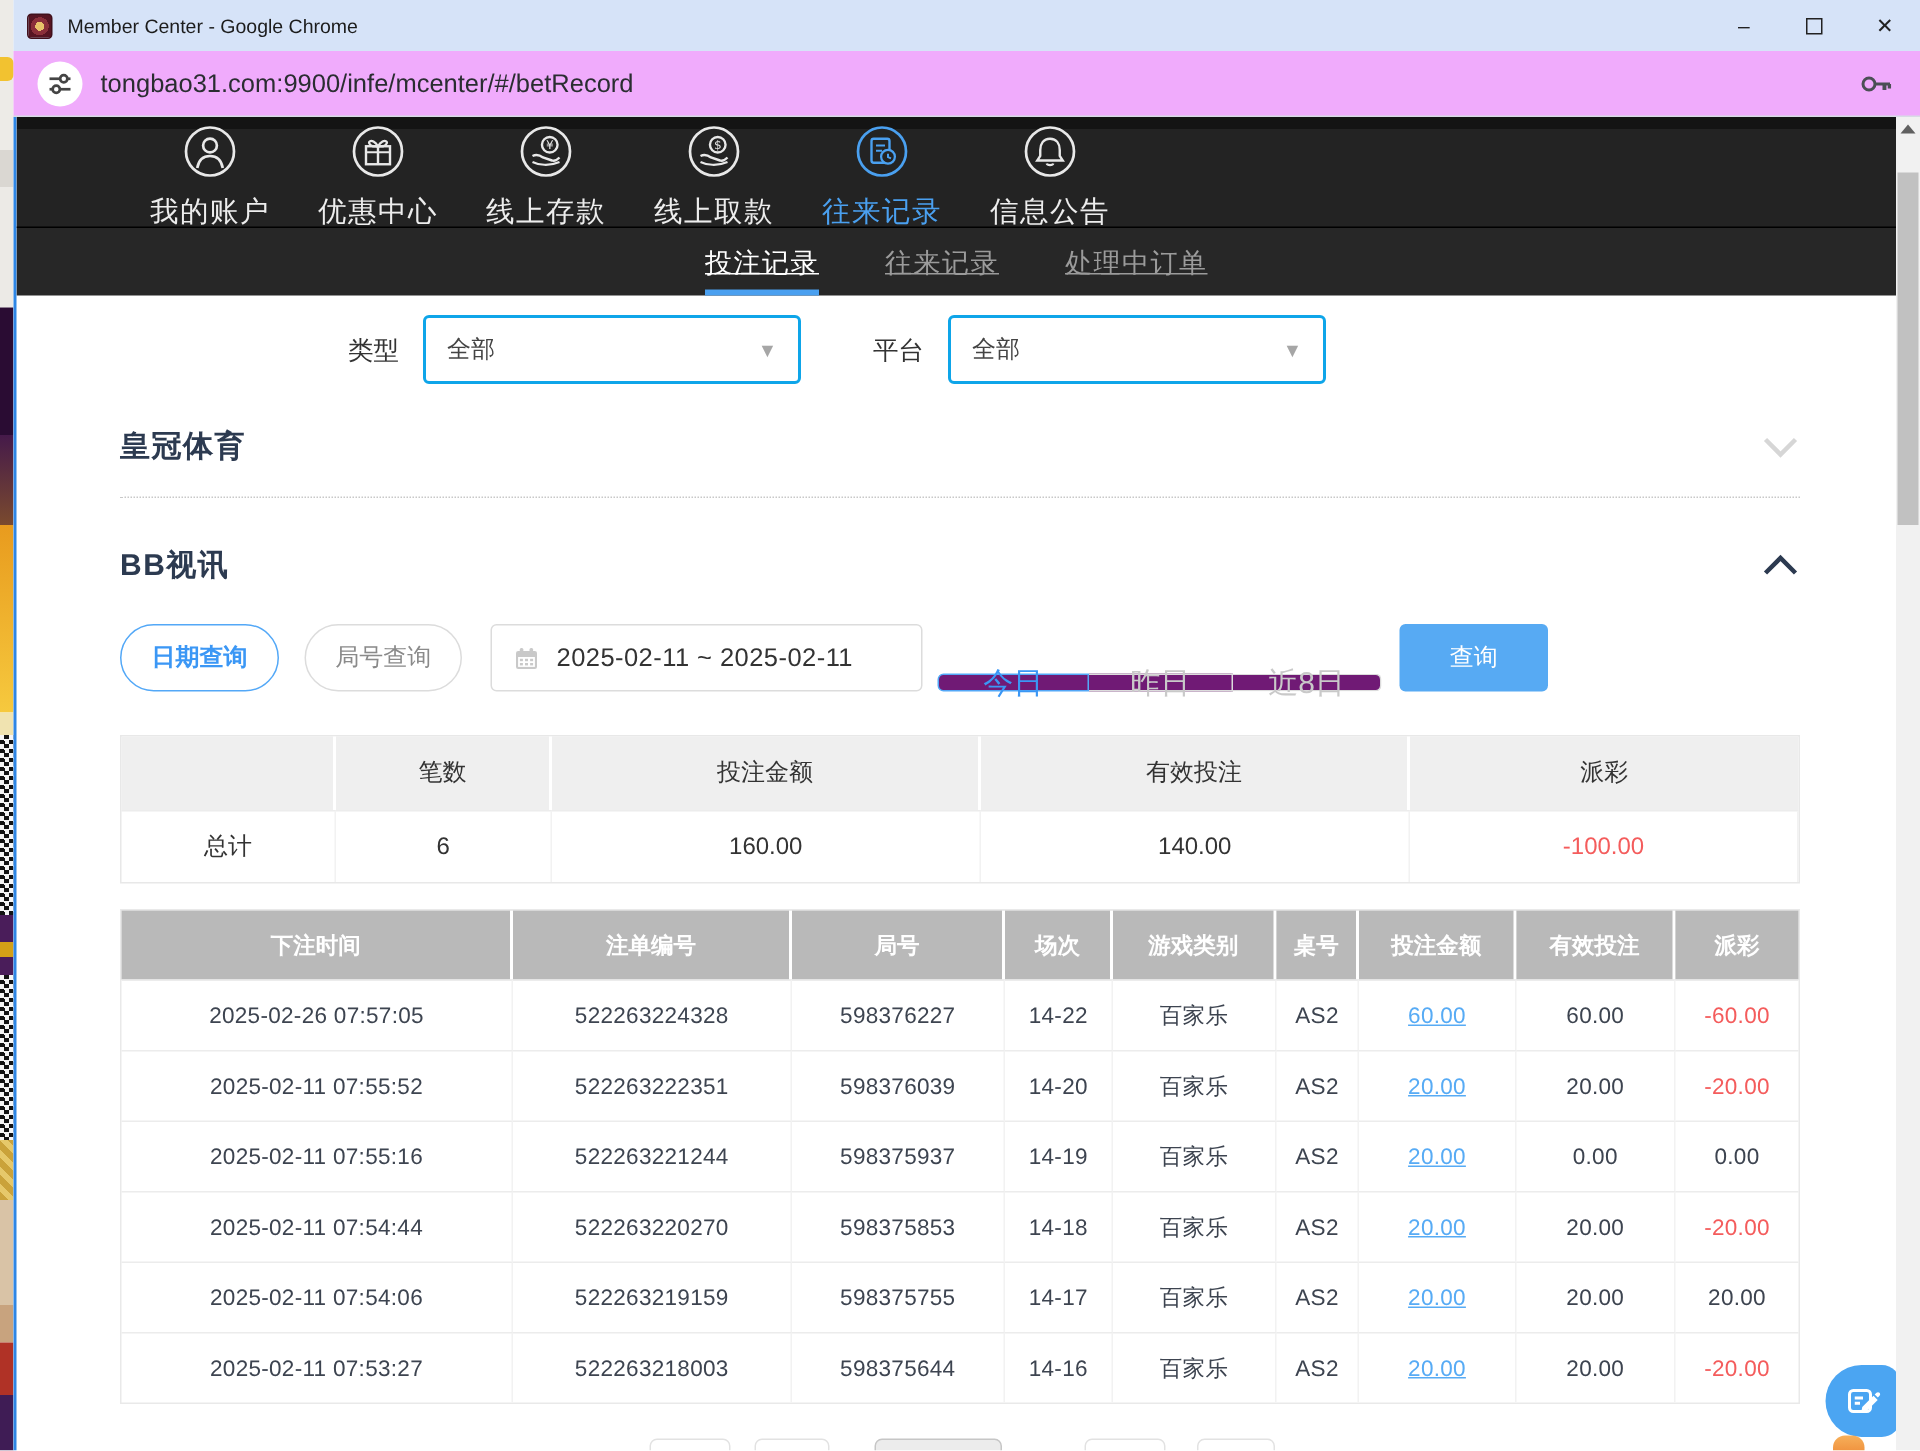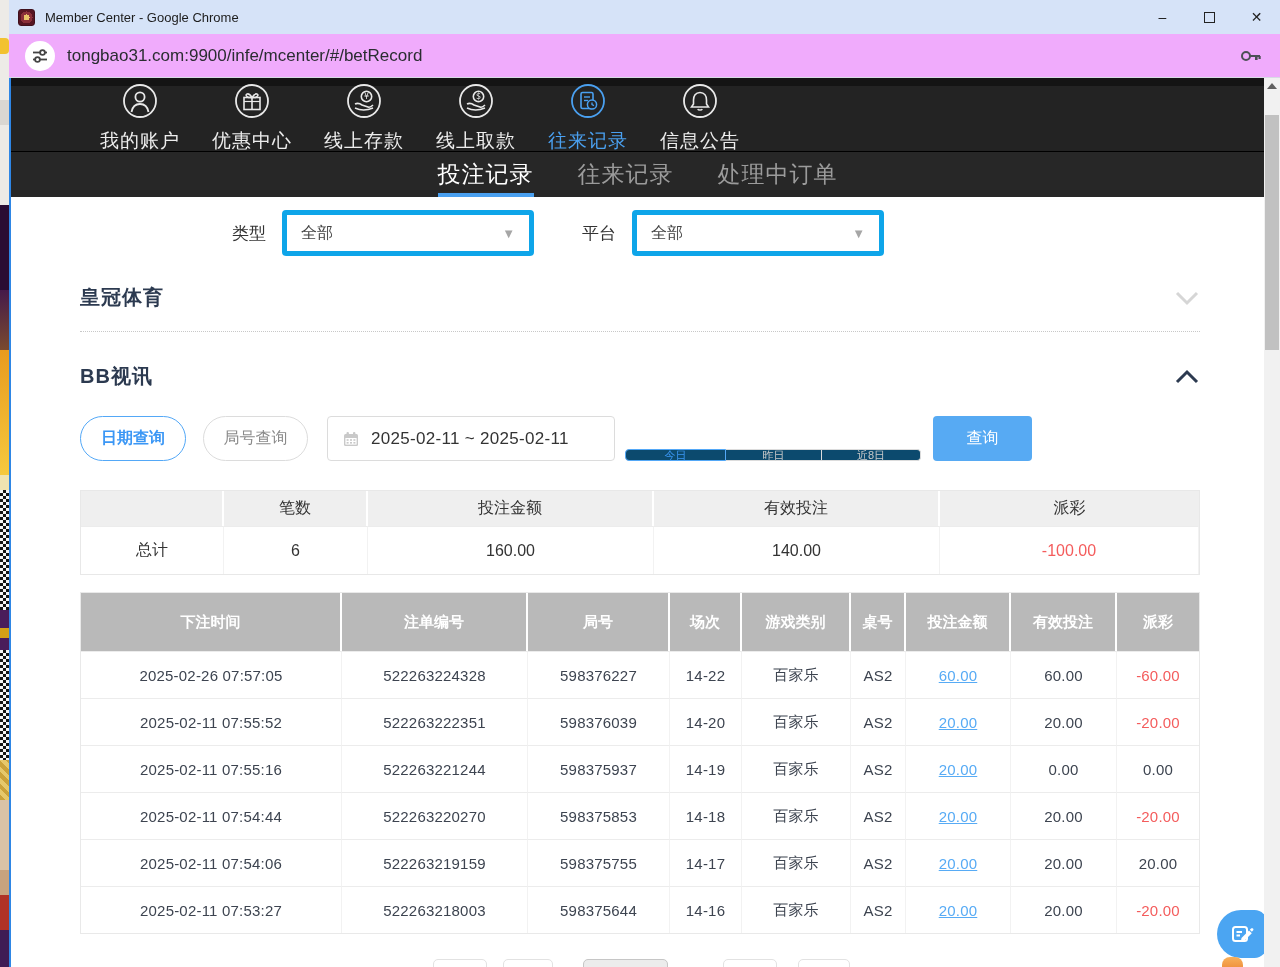--- a/index.html
+++ b/index.html
@@ -39,7 +39,7 @@
   .nav-ic { width:36px; height:36px; }
 
   .tabsrow { height:45px; background:#272727; display:flex; justify-content:center; gap:44px; }
-  .tab { position:relative; display:flex; align-items:center; font-size:23px; color:#9b9b9b; letter-spacing:1px; cursor:pointer; }
+  .tab { position:relative; display:flex; align-items:center; font-size:18px; color:#9b9b9b; letter-spacing:1px; cursor:pointer;text-decoration:underline; }
   .tab.active { color:#fff; }
   .tab.active::after { content:""; position:absolute; left:0; right:0; bottom:0; height:4px; background:#4aa0f0; }
 

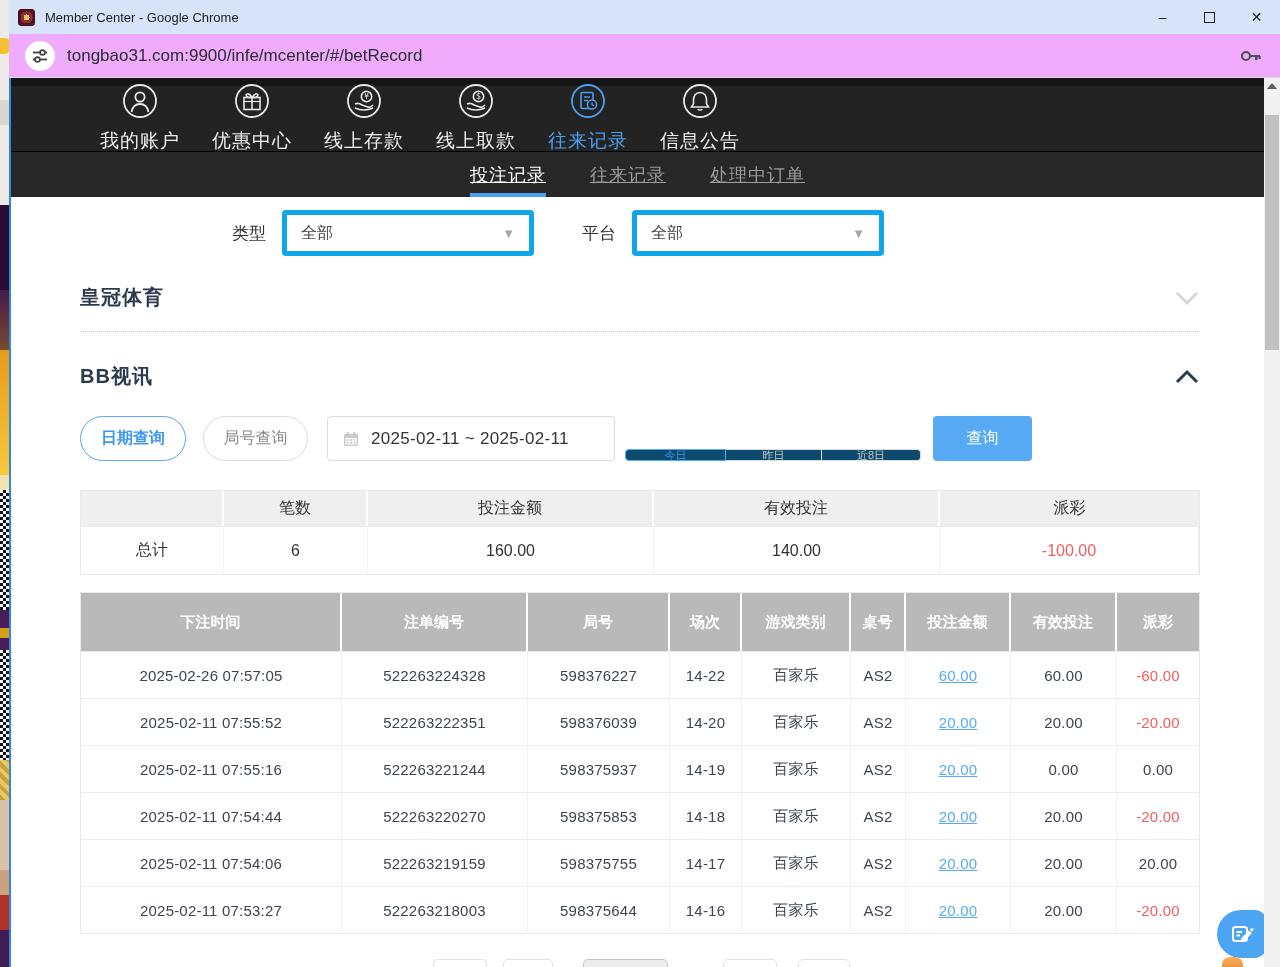--- a/index.html
+++ b/index.html
@@ -47,7 +47,7 @@
 
   .filter-row { display:flex; align-items:center; margin:13px 0 0 152px; height:46px; }
   .f-label { font-size:17px; color:#333; }
-  .select { width:252px; height:46px; border:5px solid #0ea5e9; border-radius:4px; margin-left:16px;
+  .select { width:252px; height:46px; border:2px solid #0ea5e9; border-radius:4px; margin-left:16px;
             display:flex; align-items:center; padding:0 14px; background:#fff; cursor:pointer; }
   .select .sel-value { font-size:16px; color:#444; }
   .select .caret { margin-left:auto; color:#a6a6a6; font-size:13px; }

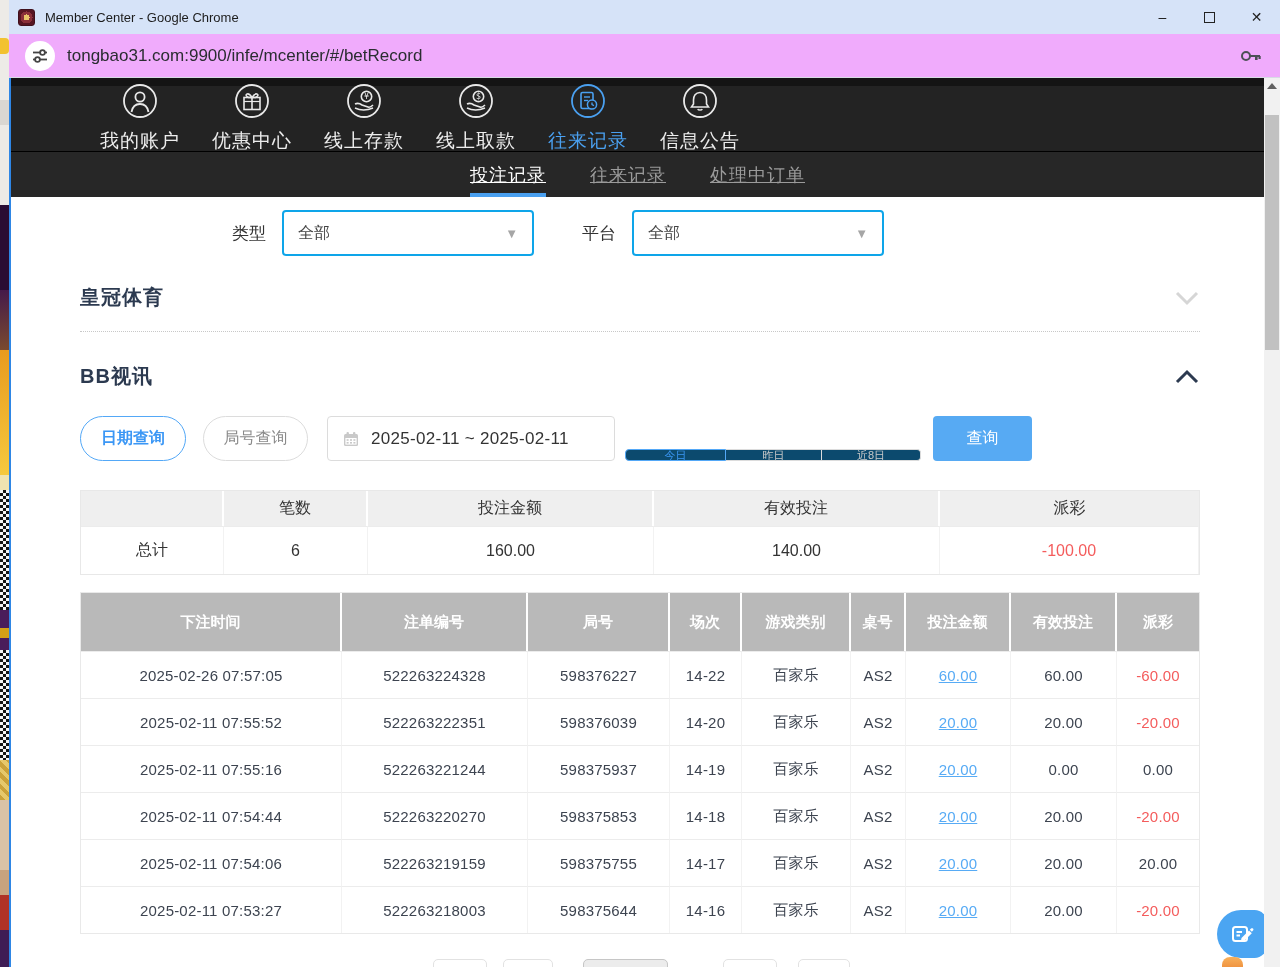--- a/index.html
+++ b/index.html
@@ -66,8 +66,8 @@
              display:flex; align-items:center; padding:0 14px; cursor:pointer; }
   .datebox .d-text { font-size:17px; color:#333; margin-left:11px; letter-spacing:.3px; }
   .seg-group { display:flex; margin-left:10px; height:45px; }
-  .seg { width:99px; display:flex; align-items:center; justify-content:center; font-size:11px; color:#c9c9c9;
-         border:1px solid #dcdcdc; border-left:none; background:#0c4a6e; cursor:pointer;margin-top:33px; }
+  .seg { width:99px; display:flex; align-items:center; justify-content:center; font-size:20px; color:#c9c9c9;
+         border:1px solid #dcdcdc; border-left:none; background:#701a75; cursor:pointer;margin-top:33px; }
   .seg:first-child { border-radius:4px 0 0 4px; width:101px; }
   .seg:nth-child(2){ width:96px; }
   .seg:last-child { border-radius:0 4px 4px 0; }

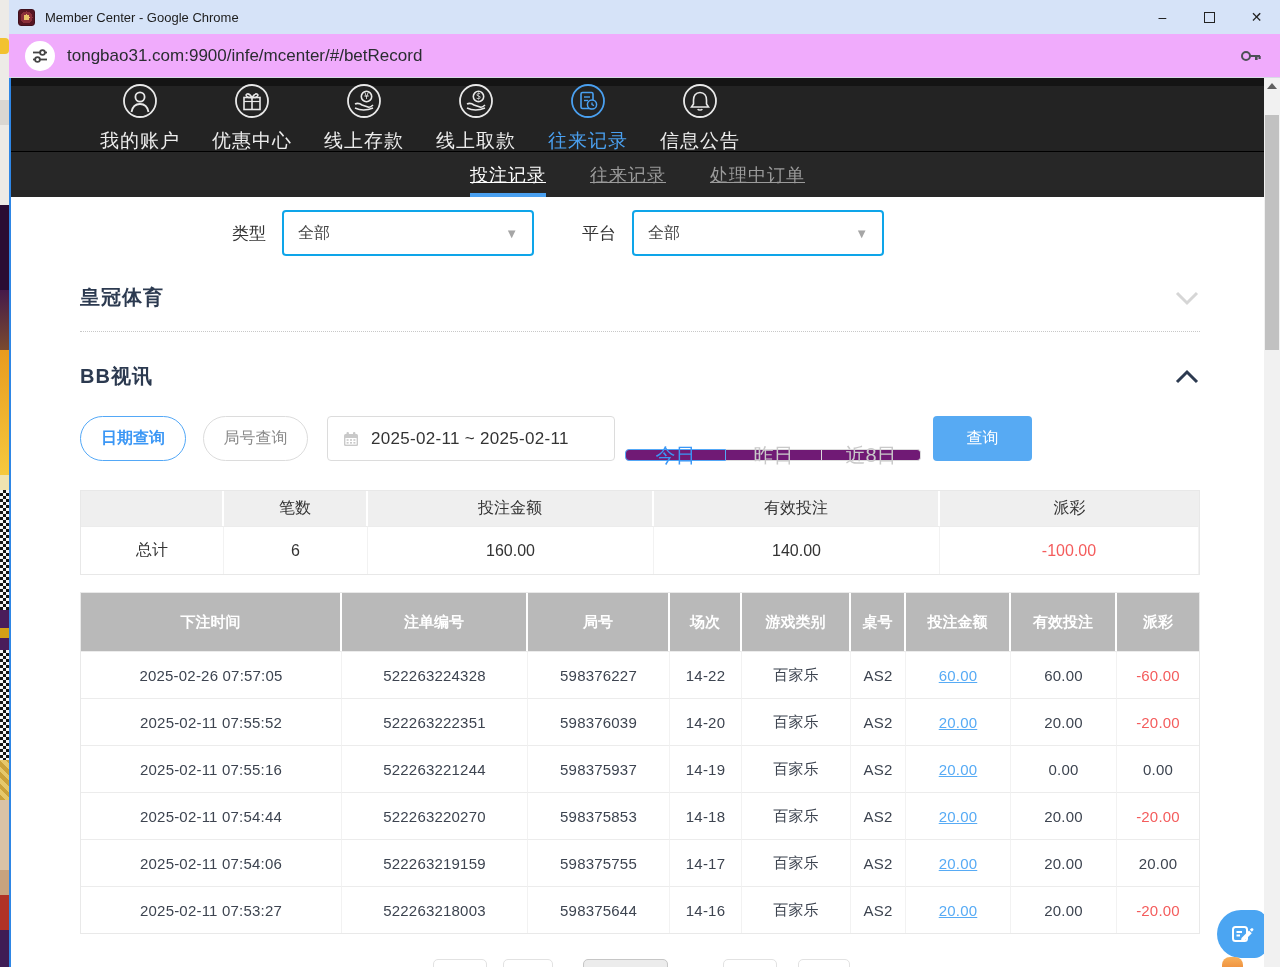--- a/index.html
+++ b/index.html
@@ -78,7 +78,7 @@
   
   .sum-table { width:1120px; margin-top:29px; border:1px solid #e8e8e8; }
   .sum-row { display:grid; grid-template-columns:143px 144px 286px 286px 259px; }
-  .sum-row.head { height:35px; }
+  .sum-row.head { height:49px; }
   .sum-row.body { height:48px; }
   .sum-cell { display:flex; align-items:center; justify-content:center; font-size:16px; color:#333;
               border-right:2px solid #fff; }

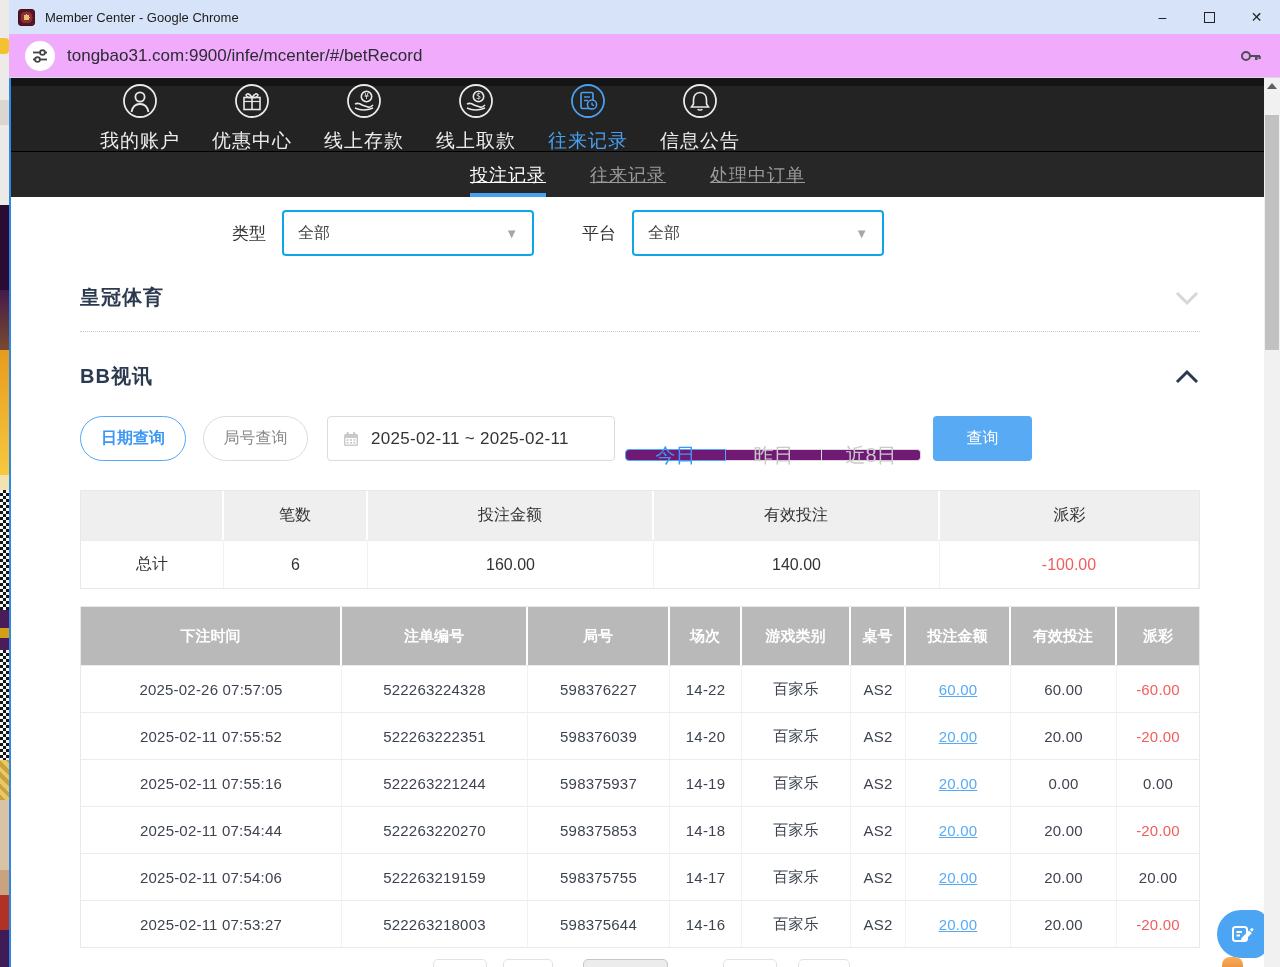--- a/index.html
+++ b/index.html
@@ -89,7 +89,7 @@
 
   
   .bet-table { width:1120px; margin-top:17px; border:1px solid #e9e9e9; }
-  .bt-head { display:grid; grid-template-columns:261px 186px 142px 72px 109px 55px 105px 106px 82px; height:58px; }
+  .bt-head { display:grid; grid-template-columns:261px 186px 142px 72px 109px 55px 105px 106px 82px; height:46px; }
   .bt-head .th { background:#b9b9b9; color:#fff; font-size:15px; font-weight:bold; display:flex; align-items:center; justify-content:center; border-right:2px solid #fff; }
   .bt-head .th:last-child { border-right:none; }
   .bt-row { display:grid; grid-template-columns:261px 186px 142px 72px 109px 55px 105px 106px 82px; height:47px; }

